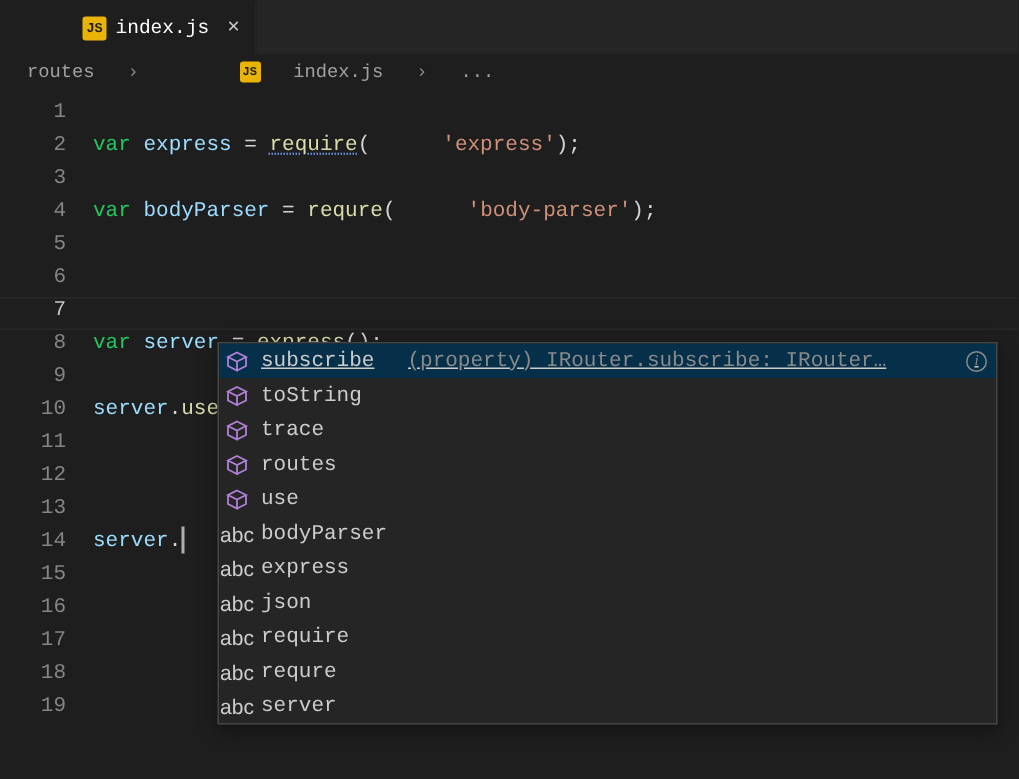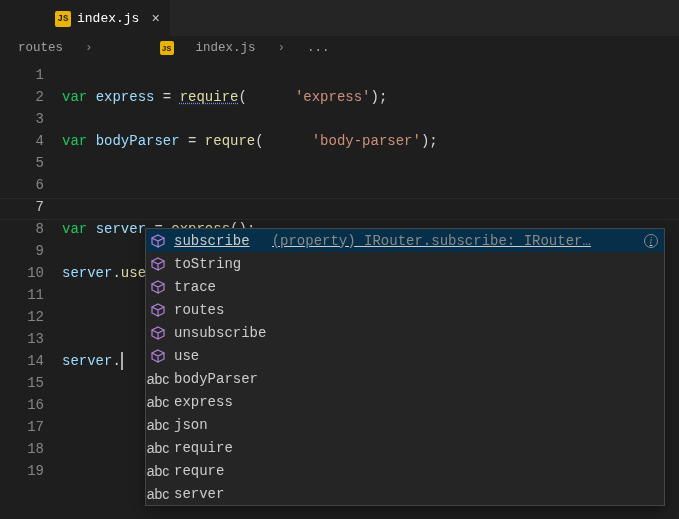--- a/index.html
+++ b/index.html
@@ -224,14 +224,6 @@
             <path d="M8 2 L14 5 L8 8 L2 5 Z M2 5 V11 L8 14 V8 M14 5 V11 L8 14"></path>
           </svg>
         </span>
-        <span class="suggest-label">unsubscribe</span>
-      </div>
-      <div class="suggest-row">
-        <span class="suggest-icon method">
-          <svg width="16" height="16" viewBox="0 0 16 16" fill="none" stroke-width="1.2">
-            <path d="M8 2 L14 5 L8 8 L2 5 Z M2 5 V11 L8 14 V8 M14 5 V11 L8 14"></path>
-          </svg>
-        </span>
         <span class="suggest-label">use</span>
       </div>
       <div class="suggest-row">

